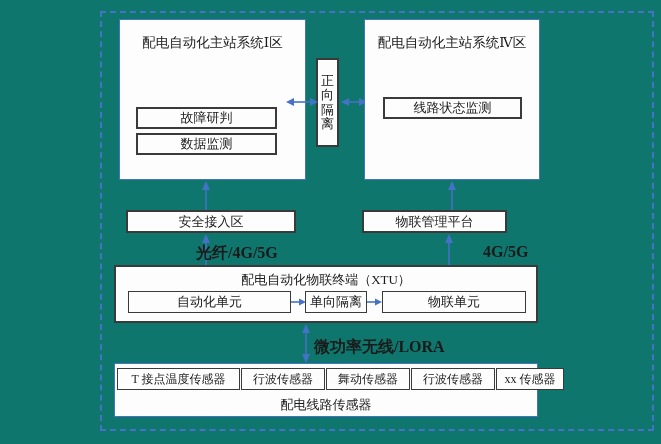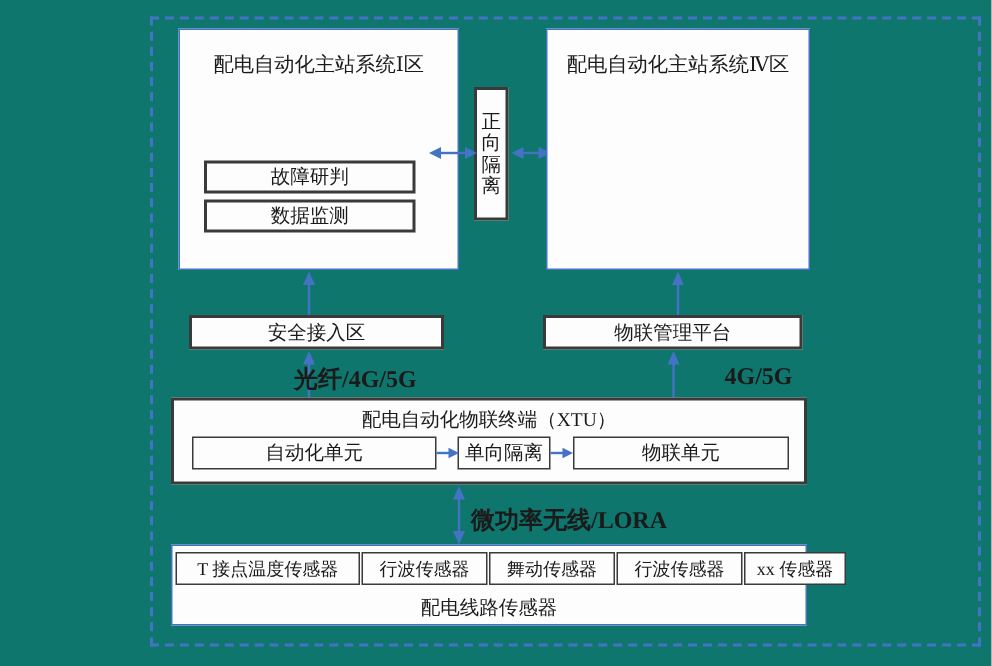--- a/index.html
+++ b/index.html
@@ -133,6 +133,7 @@
   </div>
   <div class="title-text sys-title" style="left:364px; top:34px; width:176px;">配电自动化主站系统Ⅳ区</div>
 
+  <div class="dark-box box-label" style="left:383px; top:97px; width:139px; height:22px;">线路状态监测</div>
 
   <svg class="arrow-svg" style="left:197px; top:181px;" width="18" height="30">
     <line class="arrow-line" x1="9" y1="30" x2="9" y2="6"></line>

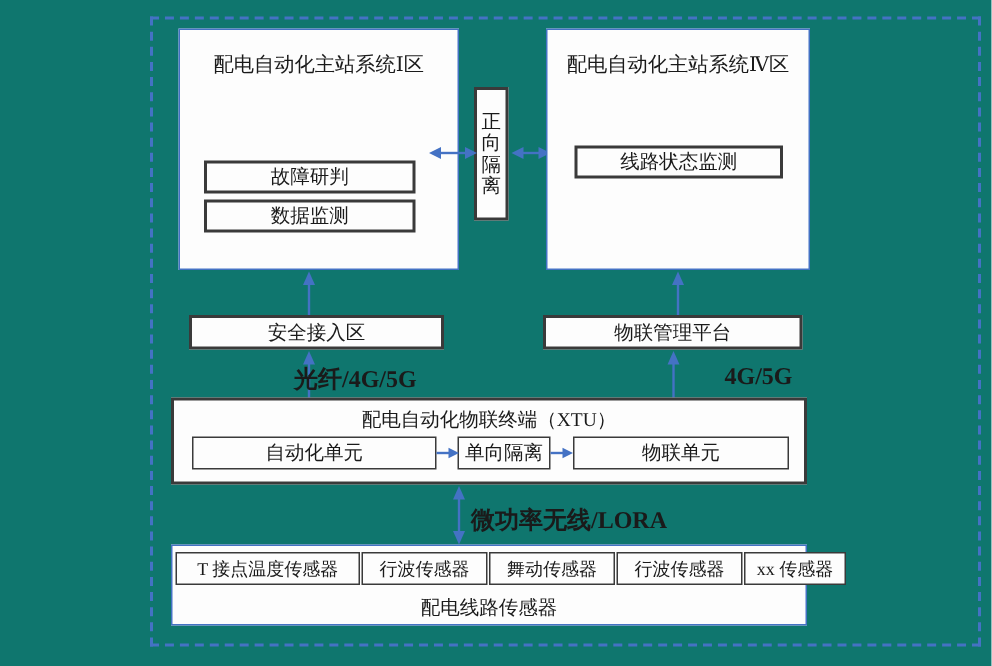--- a/index.html
+++ b/index.html
@@ -147,7 +147,7 @@
 
   <div class="dark-box box-label" style="left:126px; top:210px; width:170px; height:23px;">安全接入区</div>
 
-  <div class="dark-box box-label" style="left:362px; top:210px; width:173px; height:23px;">物联管理平台</div>
+  <div class="dark-box box-label" style="left:362px; top:210px; width:145px; height:23px;">物联管理平台</div>
 
   <svg class="arrow-svg" style="left:197px; top:234px;" width="18" height="48">
     <line class="arrow-line" x1="9" y1="6" x2="9" y2="42"></line>

